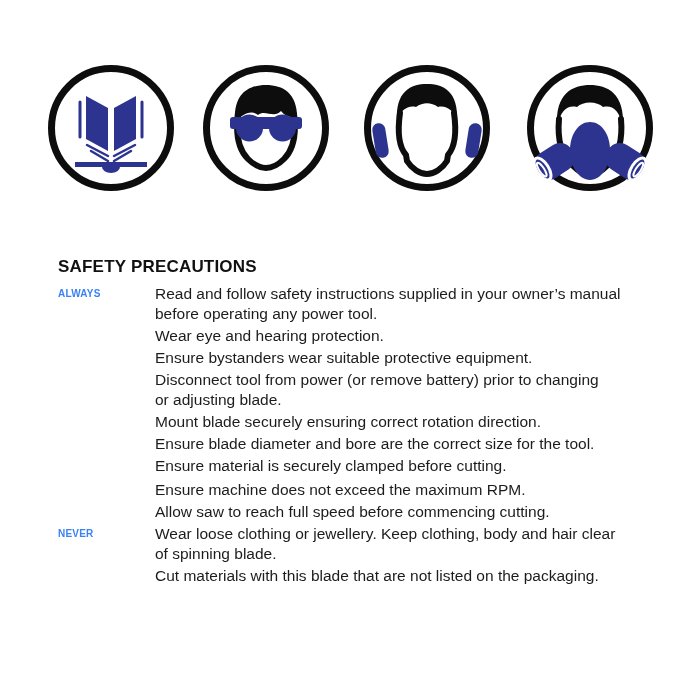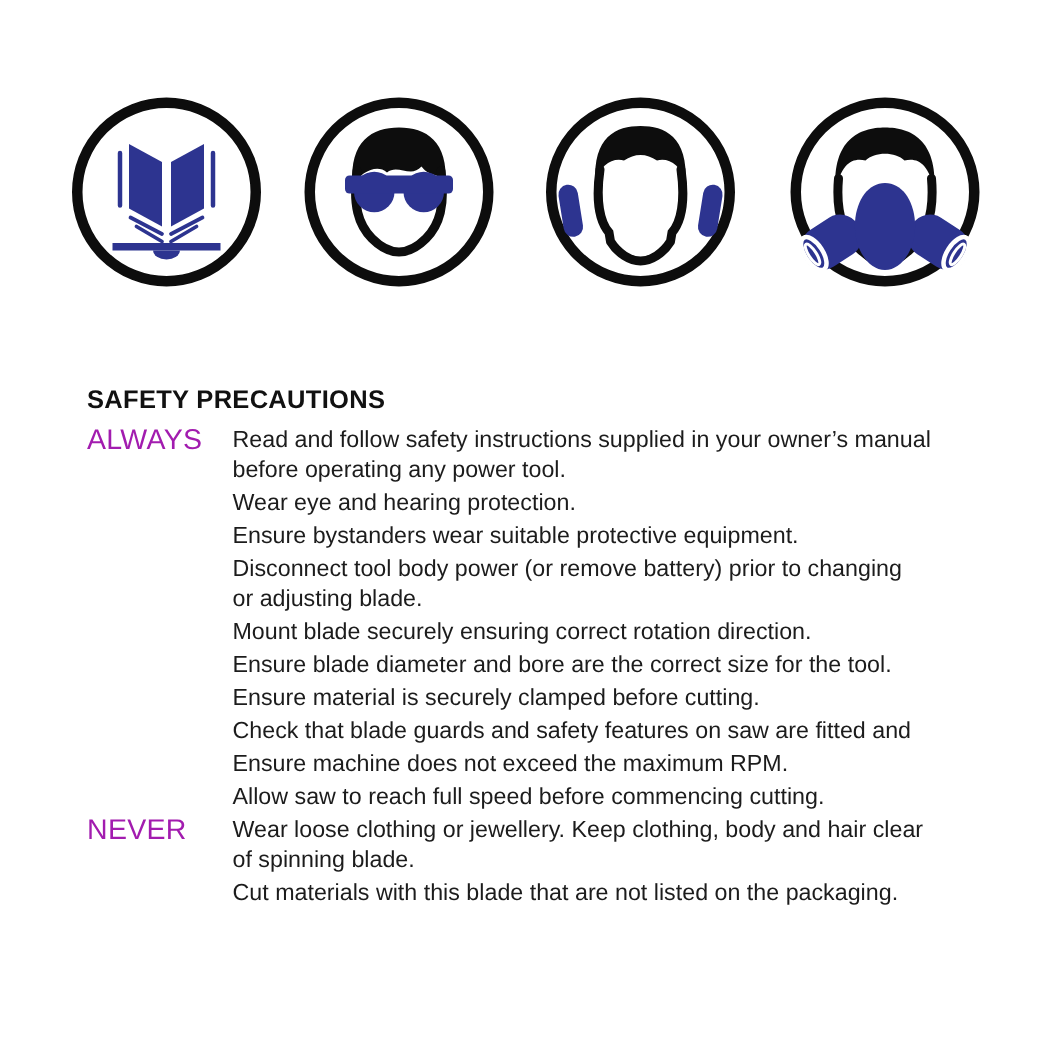--- a/index.html
+++ b/index.html
@@ -54,9 +54,9 @@
     column-gap:0;
   }
   .lbl{
-    font-weight:normal;
-    font-size:19px;line-height:20px;
-    color:#a21caf;
+    font-weight:bold;
+    font-size:10px;line-height:20px;
+    color:#3b82f6;
     letter-spacing:.2px;
   }
   .item{

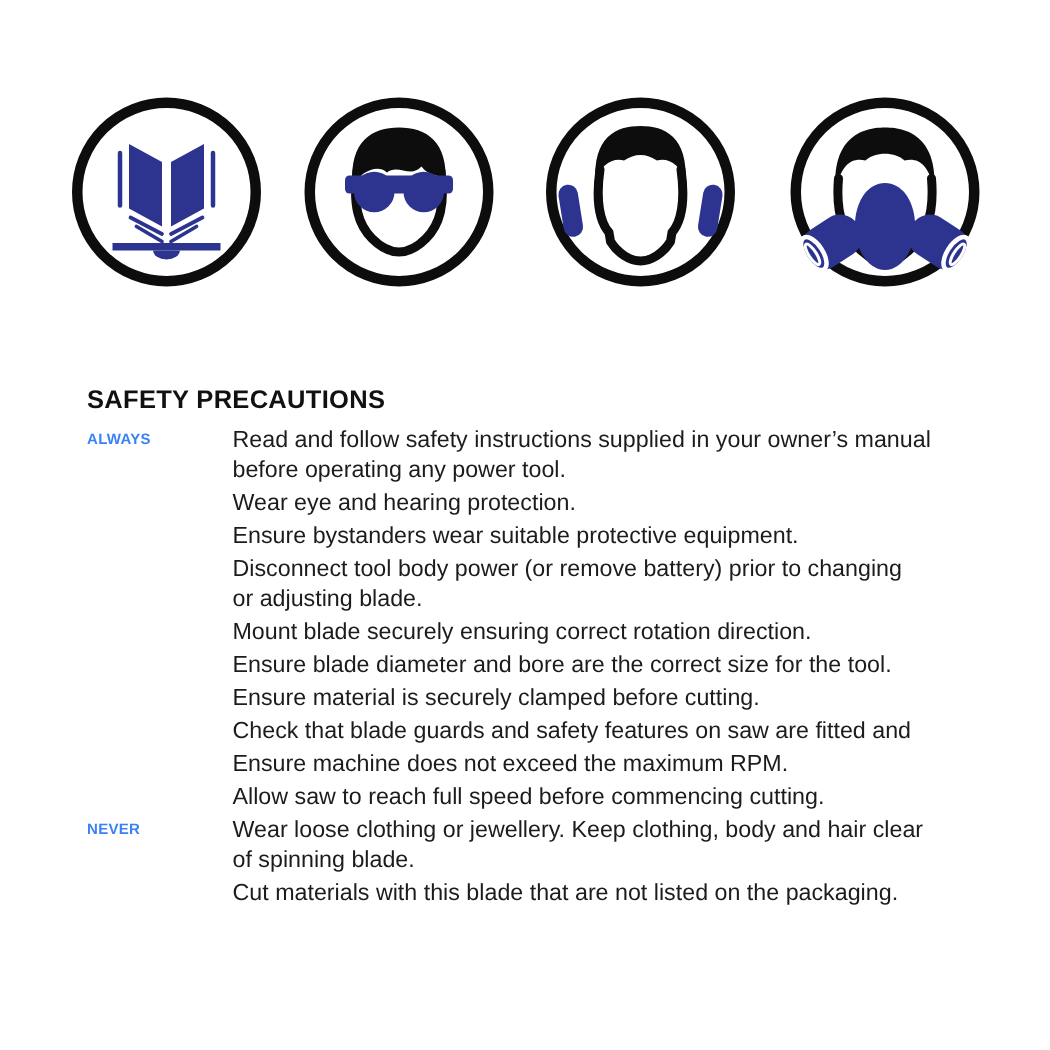--- a/index.html
+++ b/index.html
@@ -144,7 +144,7 @@
         </div>
         <div class="lbl"></div>
         <div class="item">
-          <div class="line">Disconnect tool body power (or remove battery) prior to changing</div>
+          <div class="line">Disconnect tool from power (or remove battery) prior to changing</div>
           <div class="line">or adjusting blade.</div>
         </div>
         <div class="lbl"></div>

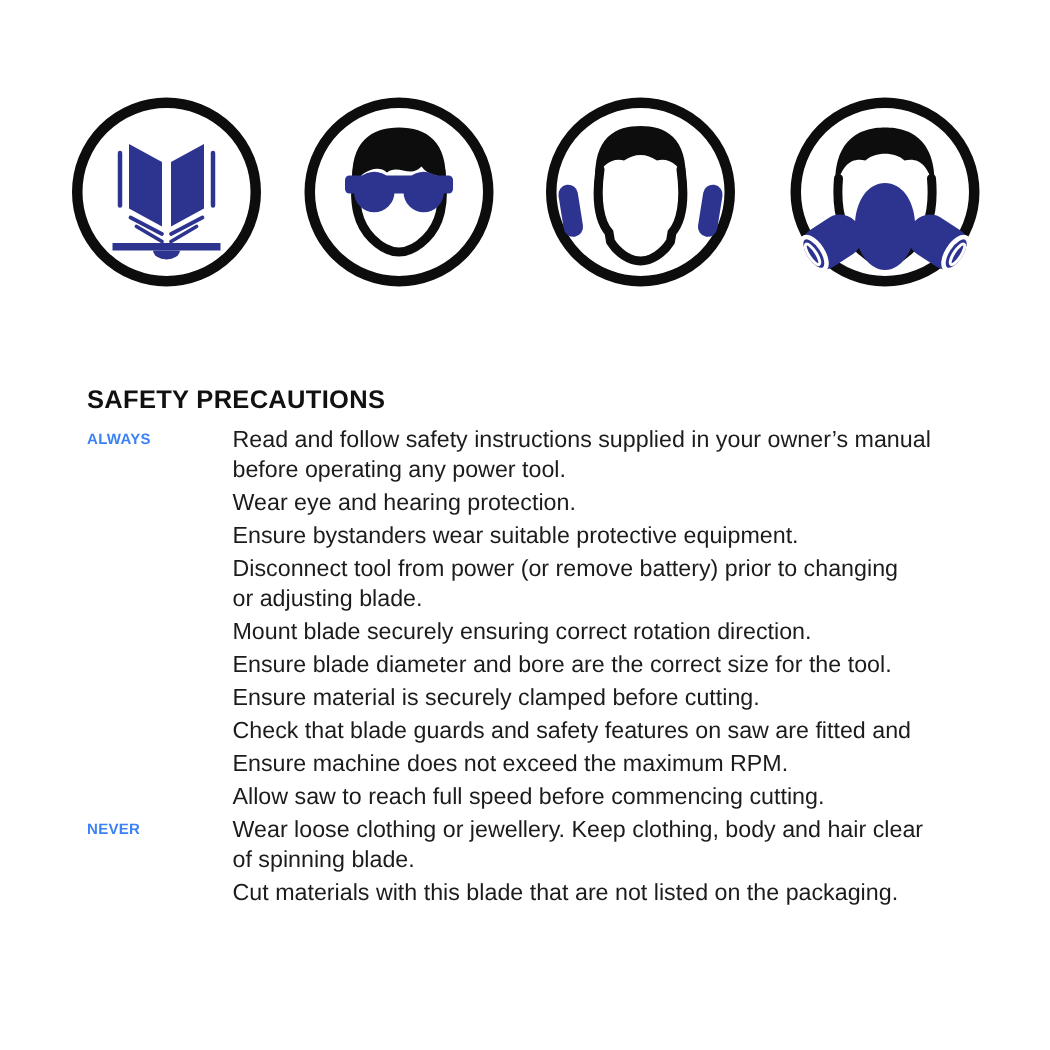--- a/index.html
+++ b/index.html
@@ -161,7 +161,6 @@
         </div>
         <div class="lbl"></div>
         <div class="item">
-          <div class="line">Check that blade guards and safety features on saw are fitted and</div>
         </div>
         <div class="lbl"></div>
         <div class="item">

